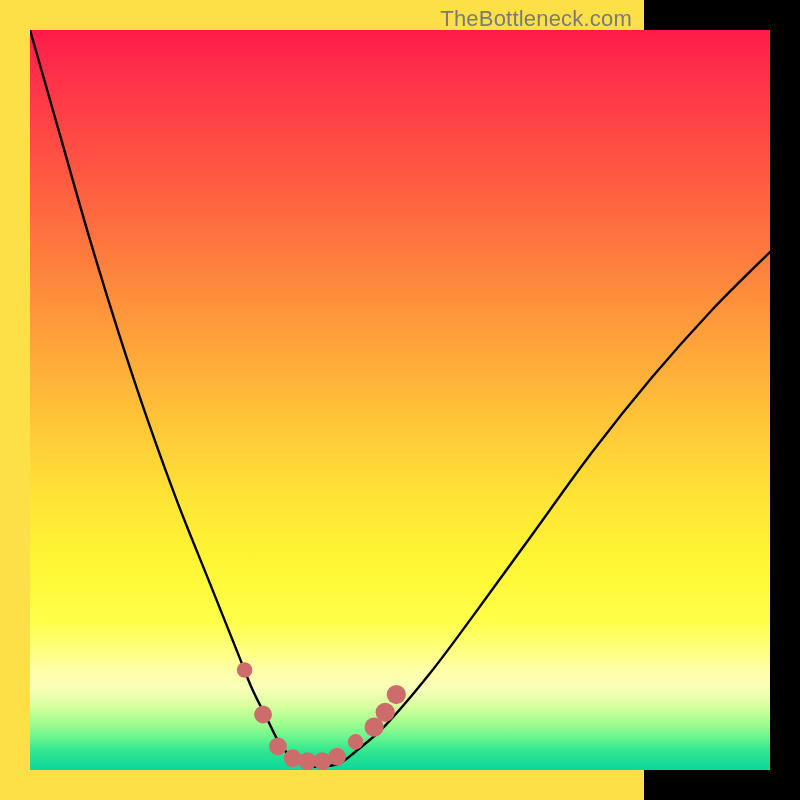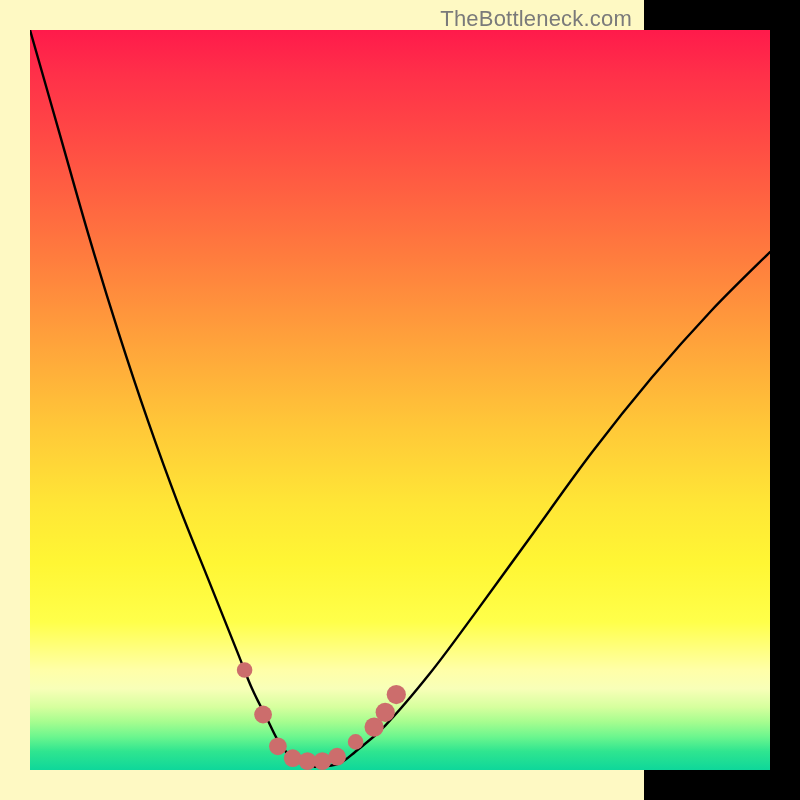--- a/index.html
+++ b/index.html
@@ -17,7 +17,7 @@
     top: 0;
     width: 644px;
     height: 800px;
-    background: #fef9c3;
+    background: #fde047;
   }
   .plot {
     position: absolute;

